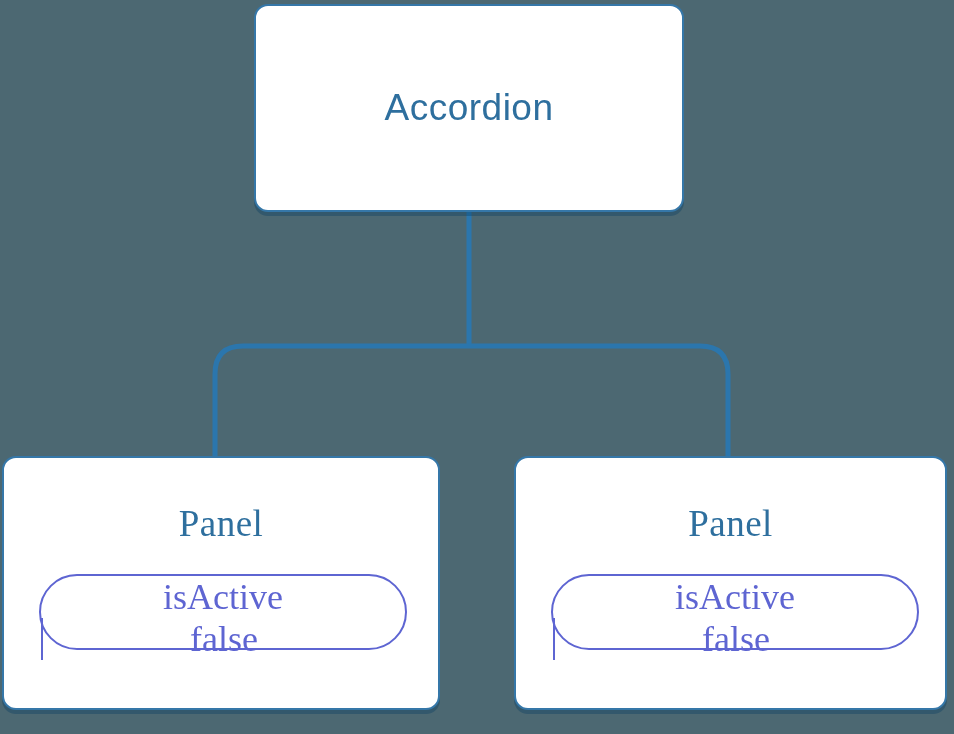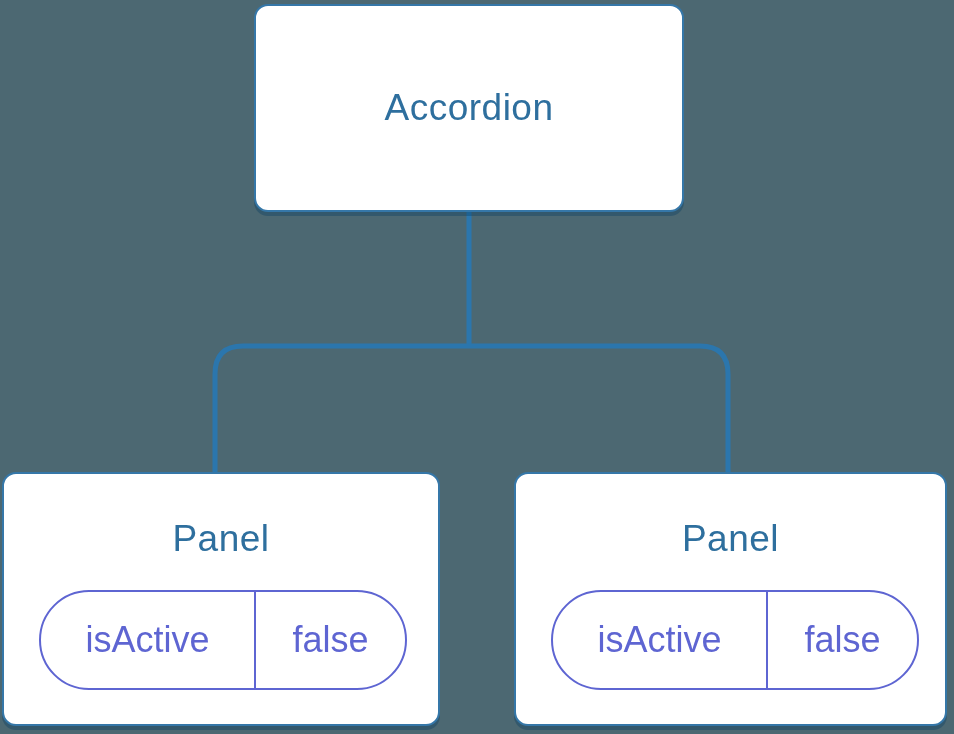--- a/index.html
+++ b/index.html
@@ -40,8 +40,9 @@
     letter-spacing: 0.5px;
   }
   .node-panel {
-    top: 472px;
+    top: 456px;
     height: 254px;
+    font-family: Liberation Serif, serif;
   }
   .node-panel.left  { left: 2px;   width: 438px; }
   .node-panel.right { left: 514px; width: 433px; }

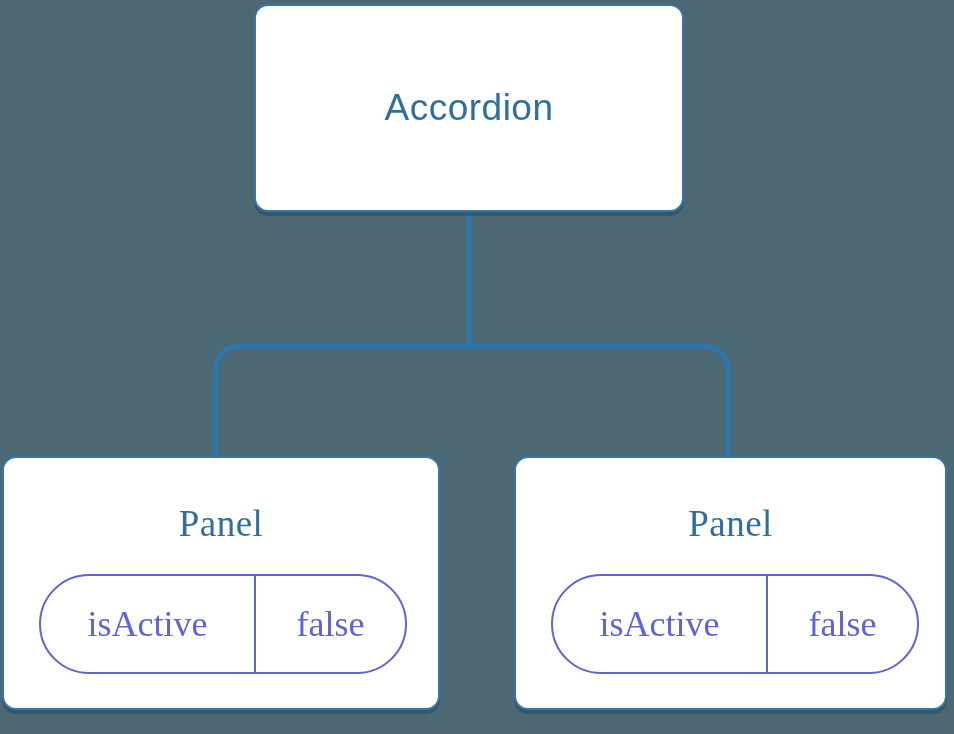--- a/index.html
+++ b/index.html
@@ -55,12 +55,13 @@
   .pill {
     position: absolute;
     left: 35px; top: 116px;
-    width: 368px; height: 100px;
+    width: 368px; height: 76px;
     border: 2.5px solid #5E65D2;
     border-radius: 60px;
     box-sizing: border-box;
     display: flex;
     background: #FFFFFF;
+    flex-direction: column;
   }
   .pill-cell {
     display: flex;

